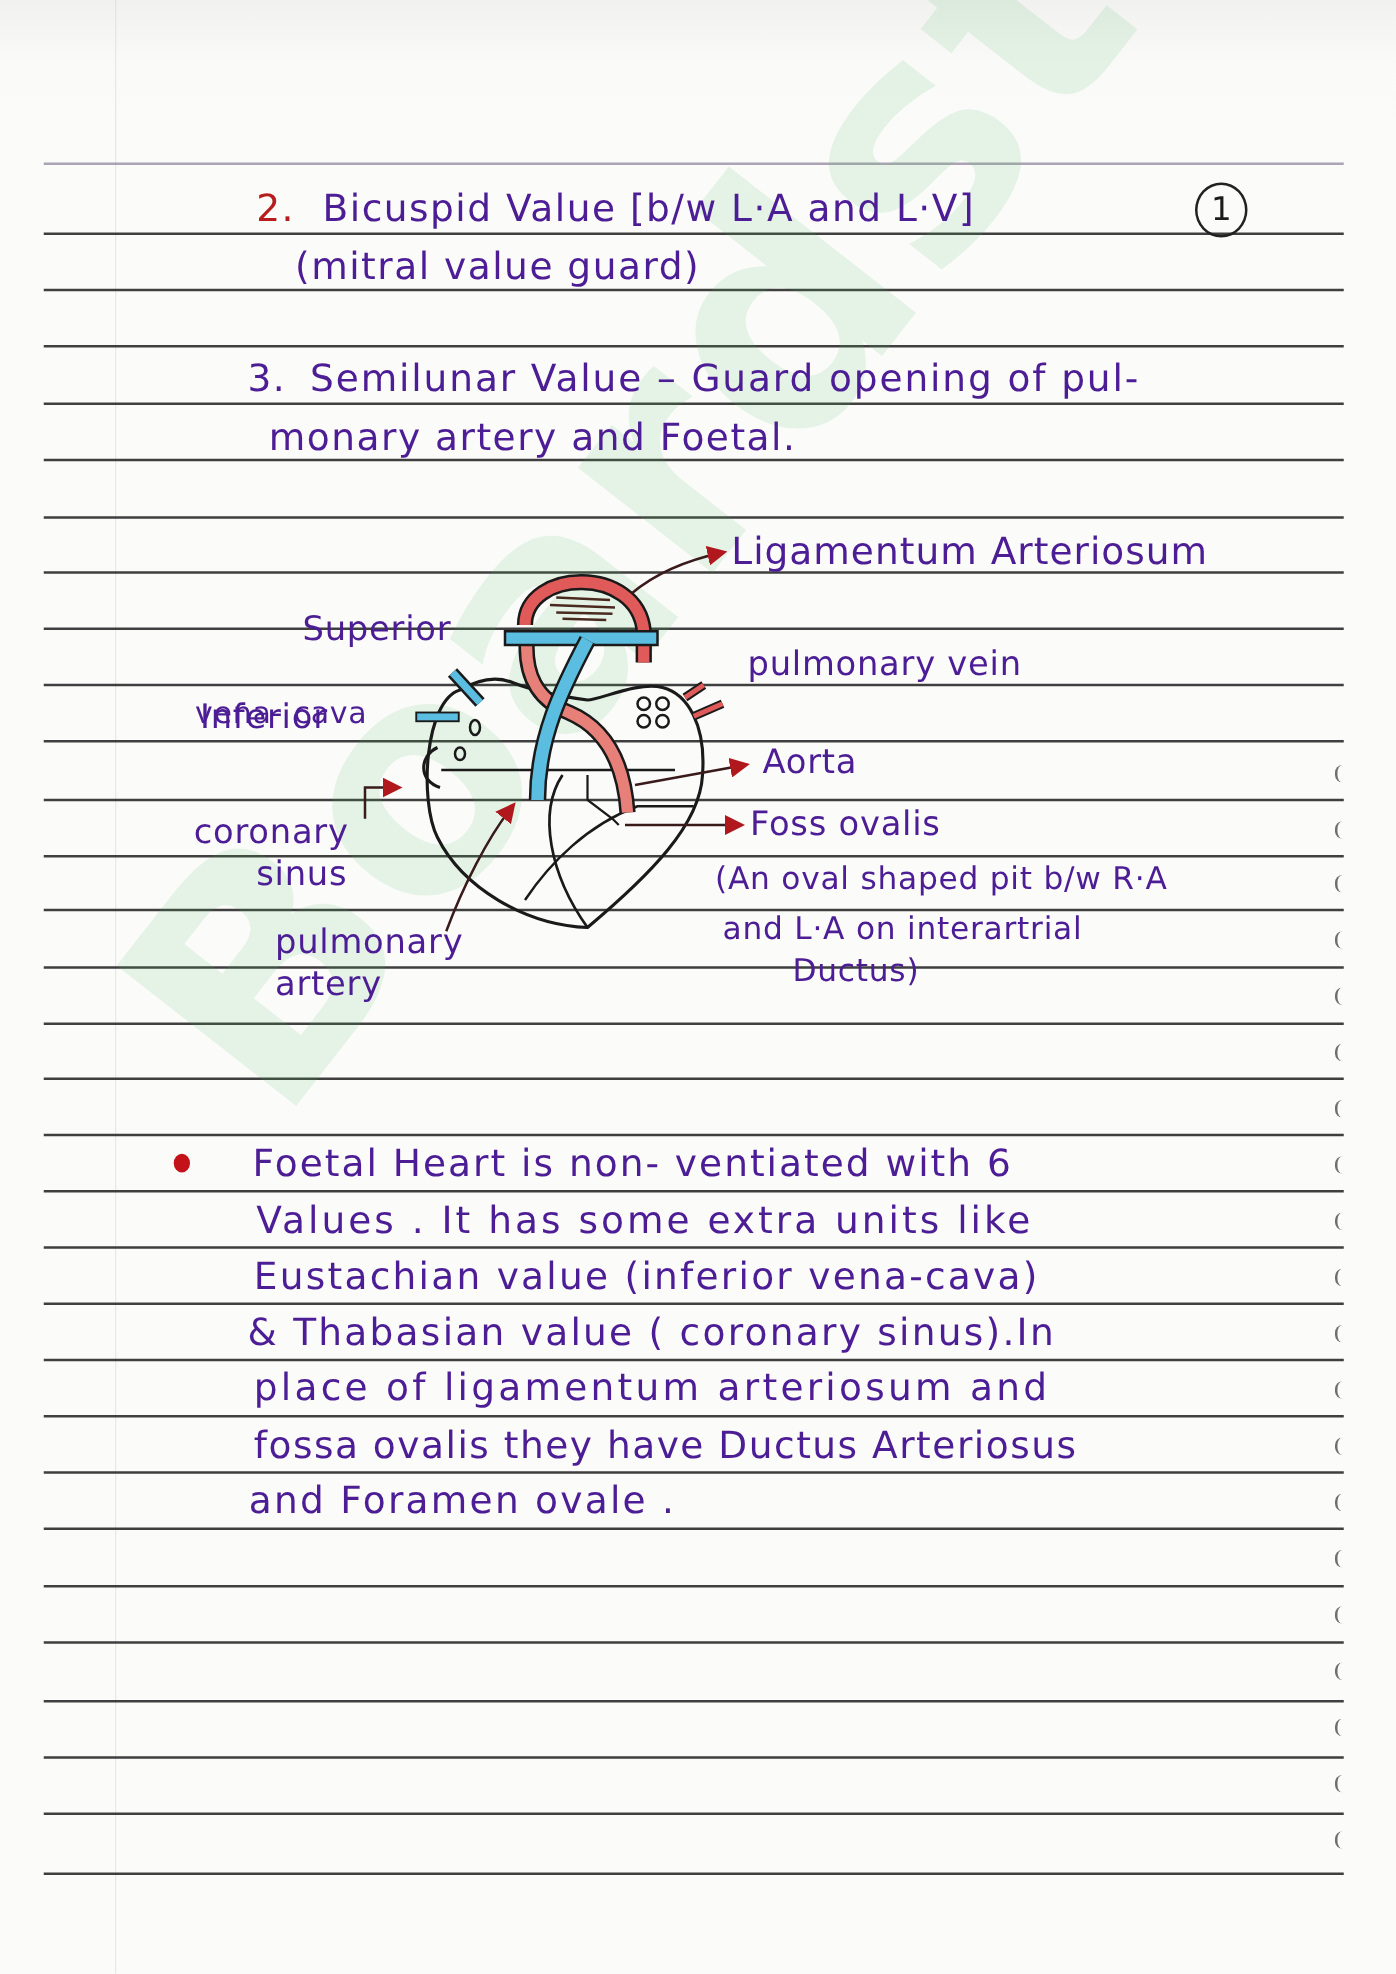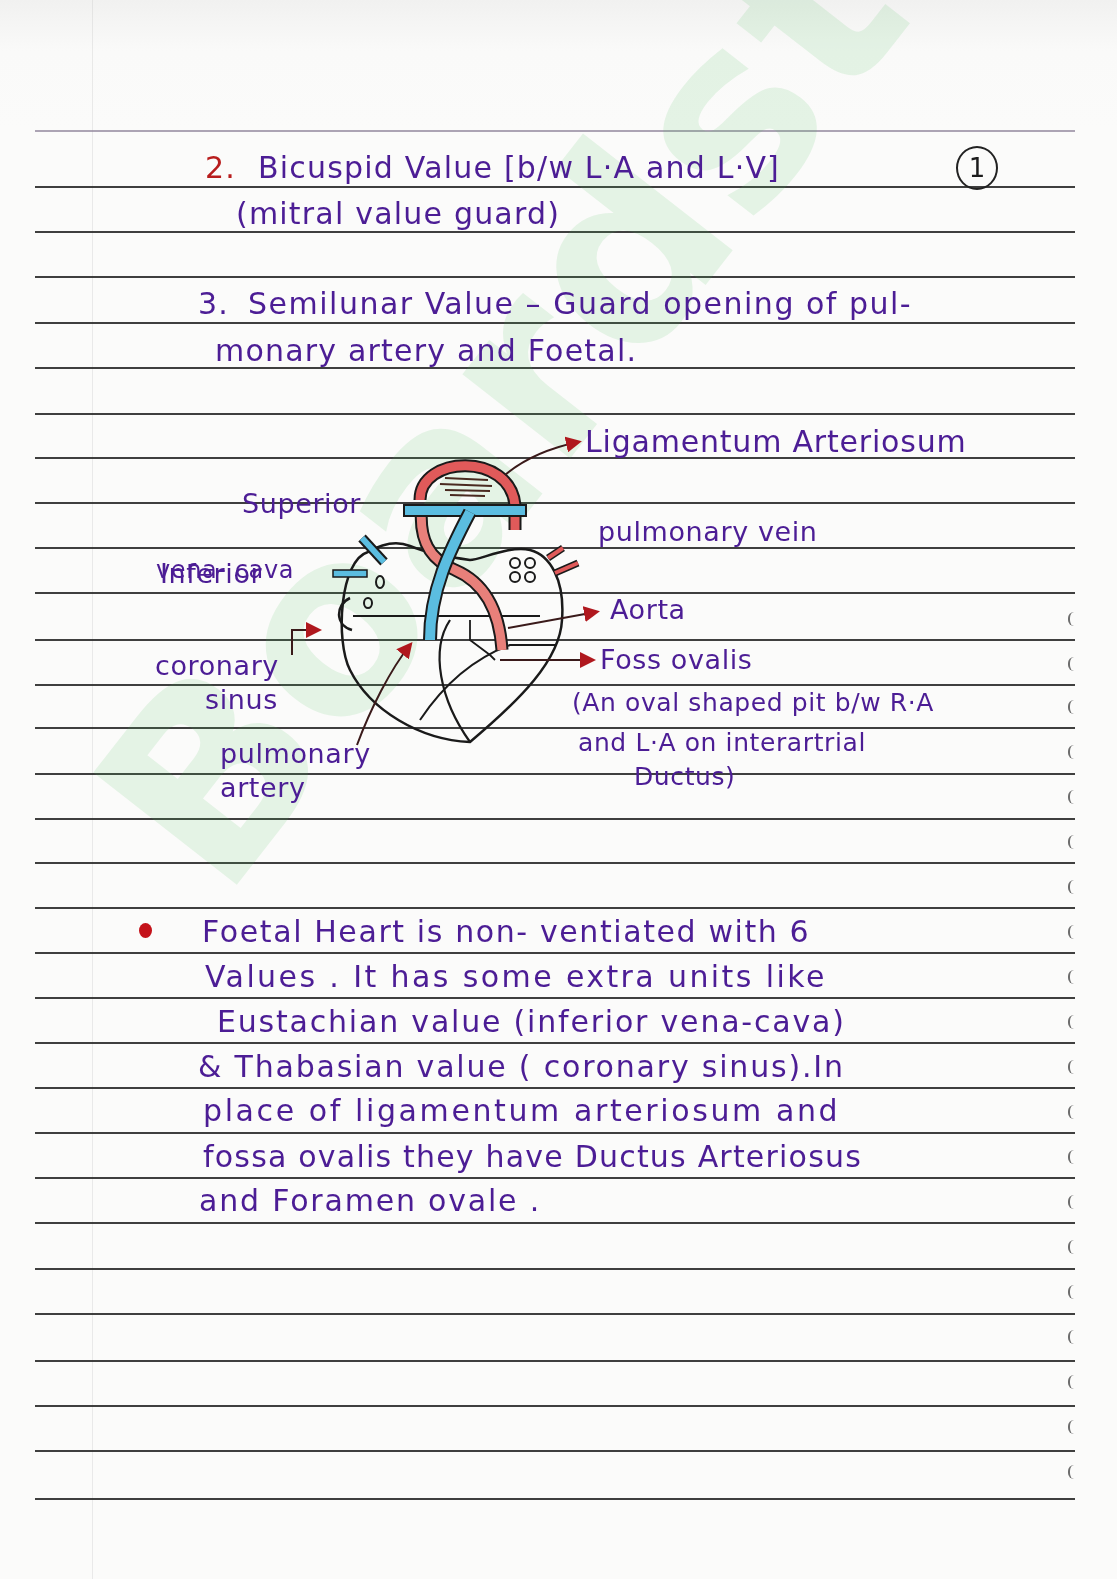--- a/index.html
+++ b/index.html
@@ -206,7 +206,7 @@
   <div>
     <span class="hand" style="left:202px; top:914px; letter-spacing:1.6px;">Foetal Heart is non- ventiated with 6</span>
     <span class="hand" style="left:205px; top:959px; letter-spacing:2.4px;">Values . It has some extra units like</span>
-    <span class="hand" style="left:203px; top:1004px; letter-spacing:1.8px;margin-left:14px;">Eustachian value (inferior vena-cava)</span>
+    <span class="hand" style="left:203px; top:1004px; letter-spacing:1.8px;">Eustachian value (inferior vena-cava)</span>
     <span class="hand" style="left:198px; top:1049px; letter-spacing:1.8px;">&amp; Thabasian value ( coronary sinus).In</span>
     <span class="hand" style="left:203px; top:1093px; letter-spacing:2.6px;">place of ligamentum arteriosum and</span>
     <span class="hand" style="left:203px; top:1139px; letter-spacing:1.2px;">fossa ovalis they have Ductus Arteriosus</span>

